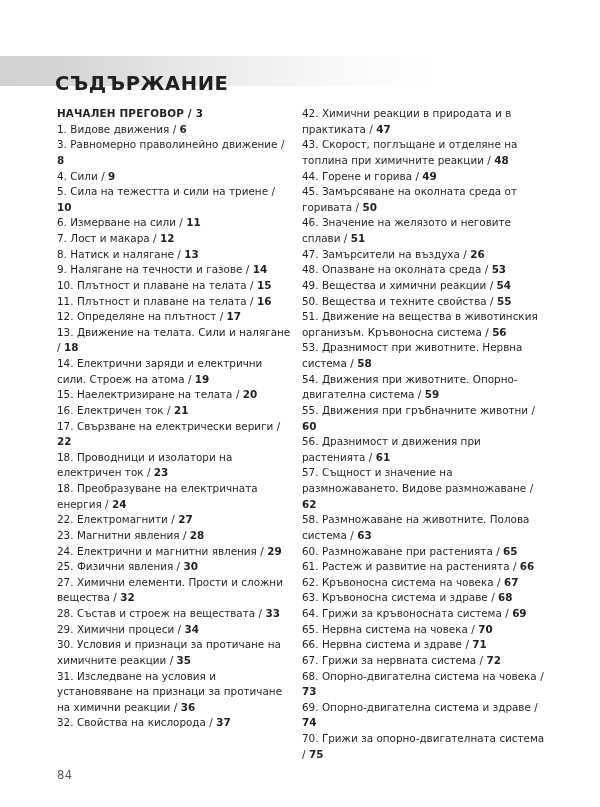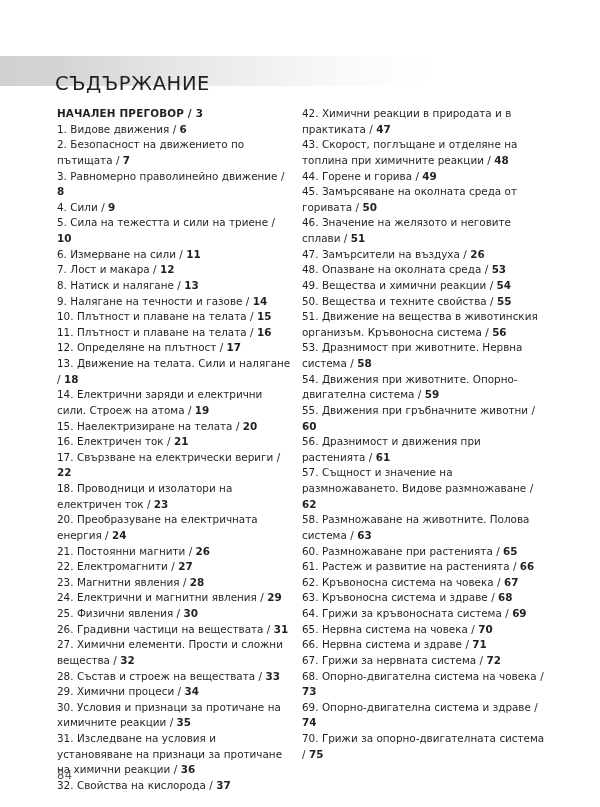--- a/index.html
+++ b/index.html
@@ -40,7 +40,7 @@
     font-size: 19.5px;
     letter-spacing: 0.6px;
     color: #231f20;
-    font-weight: 400;
+    font-weight: 700;
     white-space: nowrap;
   }
 

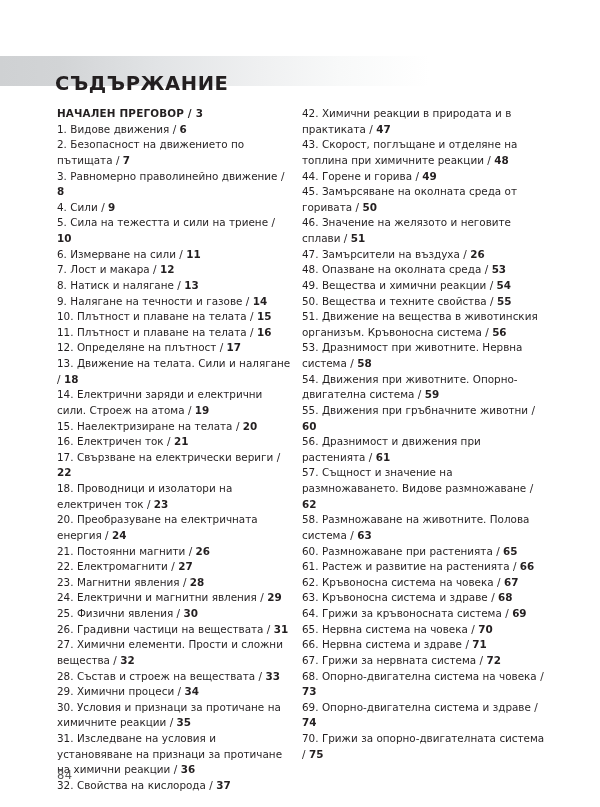--- a/index.html
+++ b/index.html
@@ -88,7 +88,6 @@
 <div class="column" id="column-left">
     <p class="toc-entry heading"><span>НАЧАЛЕН ПРЕГОВОР</span> <span>/</span> <span class="pg">3</span></p>
     <p class="toc-entry"><span>1. Видове движения</span> <span>/</span> <span class="pg">6</span></p>
-    <p class="toc-entry"><span>2. Безопасност на движението по пътищата</span> <span>/</span> <span class="pg">7</span></p>
     <p class="toc-entry"><span>3. Равномерно праволинейно движение</span> <span>/</span> <span class="pg">8</span></p>
     <p class="toc-entry"><span>4. Сили</span> <span>/</span> <span class="pg">9</span></p>
     <p class="toc-entry"><span>5. Сила на тежестта и сили на триене</span> <span>/</span> <span class="pg">10</span></p>

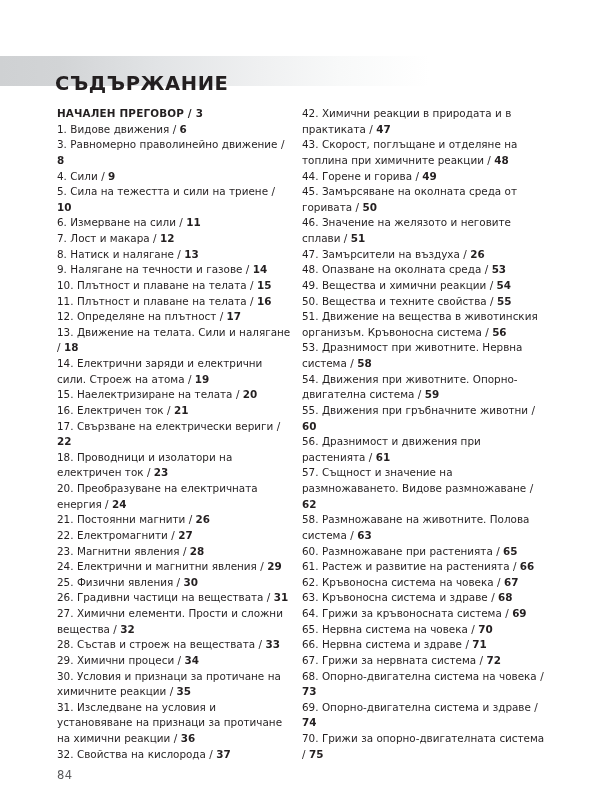--- a/index.html
+++ b/index.html
@@ -104,7 +104,7 @@
     <p class="toc-entry"><span>16. Електричен ток</span> <span>/</span> <span class="pg">21</span></p>
     <p class="toc-entry"><span>17. Свързване на електрически вериги</span> <span>/</span> <span class="pg">22</span></p>
     <p class="toc-entry"><span>18. Проводници и изолатори на електричен ток</span> <span>/</span> <span class="pg">23</span></p>
-    <p class="toc-entry"><span>20. Преобразуване на електричната енергия</span> <span>/</span> <span class="pg">24</span></p>
+    <p class="toc-entry"><span>18. Преобразуване на електричната енергия</span> <span>/</span> <span class="pg">24</span></p>
     <p class="toc-entry"><span>21. Постоянни магнити</span> <span>/</span> <span class="pg">26</span></p>
     <p class="toc-entry"><span>22. Електромагнити</span> <span>/</span> <span class="pg">27</span></p>
     <p class="toc-entry"><span>23. Магнитни явления</span> <span>/</span> <span class="pg">28</span></p>

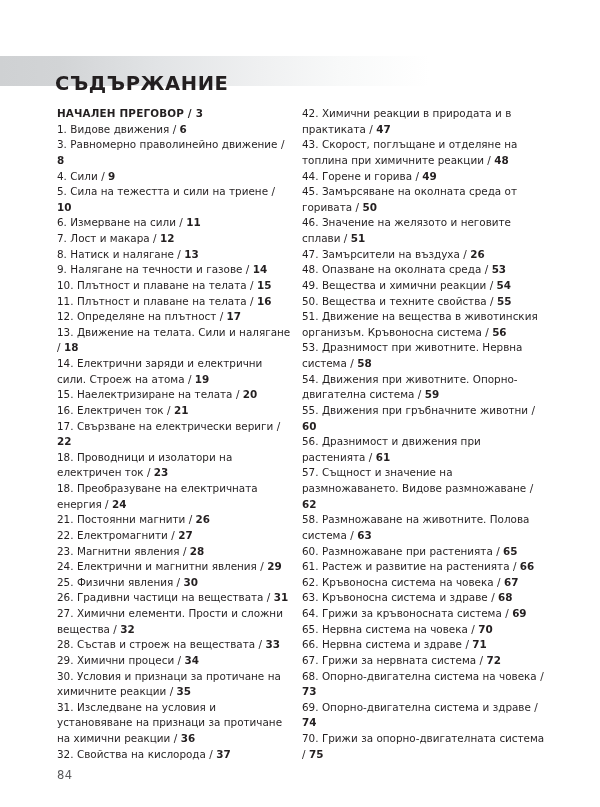--- a/index.html
+++ b/index.html
@@ -105,7 +105,6 @@
     <p class="toc-entry"><span>17. Свързване на електрически вериги</span> <span>/</span> <span class="pg">22</span></p>
     <p class="toc-entry"><span>18. Проводници и изолатори на електричен ток</span> <span>/</span> <span class="pg">23</span></p>
     <p class="toc-entry"><span>18. Преобразуване на електричната енергия</span> <span>/</span> <span class="pg">24</span></p>
-    <p class="toc-entry"><span>21. Постоянни магнити</span> <span>/</span> <span class="pg">26</span></p>
     <p class="toc-entry"><span>22. Електромагнити</span> <span>/</span> <span class="pg">27</span></p>
     <p class="toc-entry"><span>23. Магнитни явления</span> <span>/</span> <span class="pg">28</span></p>
     <p class="toc-entry"><span>24. Електрични и магнитни явления</span> <span>/</span> <span class="pg">29</span></p>

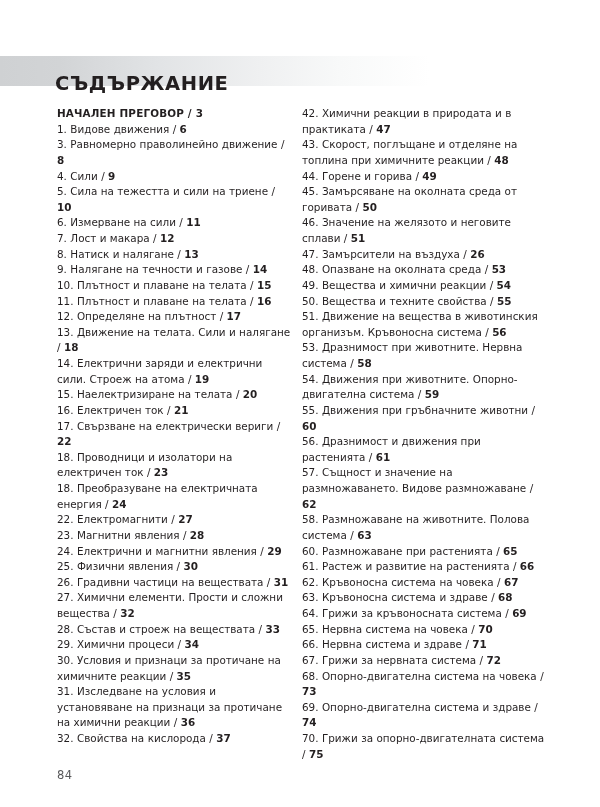--- a/index.html
+++ b/index.html
@@ -109,7 +109,6 @@
     <p class="toc-entry"><span>23. Магнитни явления</span> <span>/</span> <span class="pg">28</span></p>
     <p class="toc-entry"><span>24. Електрични и магнитни явления</span> <span>/</span> <span class="pg">29</span></p>
     <p class="toc-entry"><span>25. Физични явления</span> <span>/</span> <span class="pg">30</span></p>
-    <p class="toc-entry"><span>26. Градивни частици на веществата</span> <span>/</span> <span class="pg">31</span></p>
     <p class="toc-entry"><span>27. Химични елементи. Прости и сложни вещества</span> <span>/</span> <span class="pg">32</span></p>
     <p class="toc-entry"><span>28. Състав и строеж на веществата</span> <span>/</span> <span class="pg">33</span></p>
     <p class="toc-entry"><span>29. Химични процеси</span> <span>/</span> <span class="pg">34</span></p>

